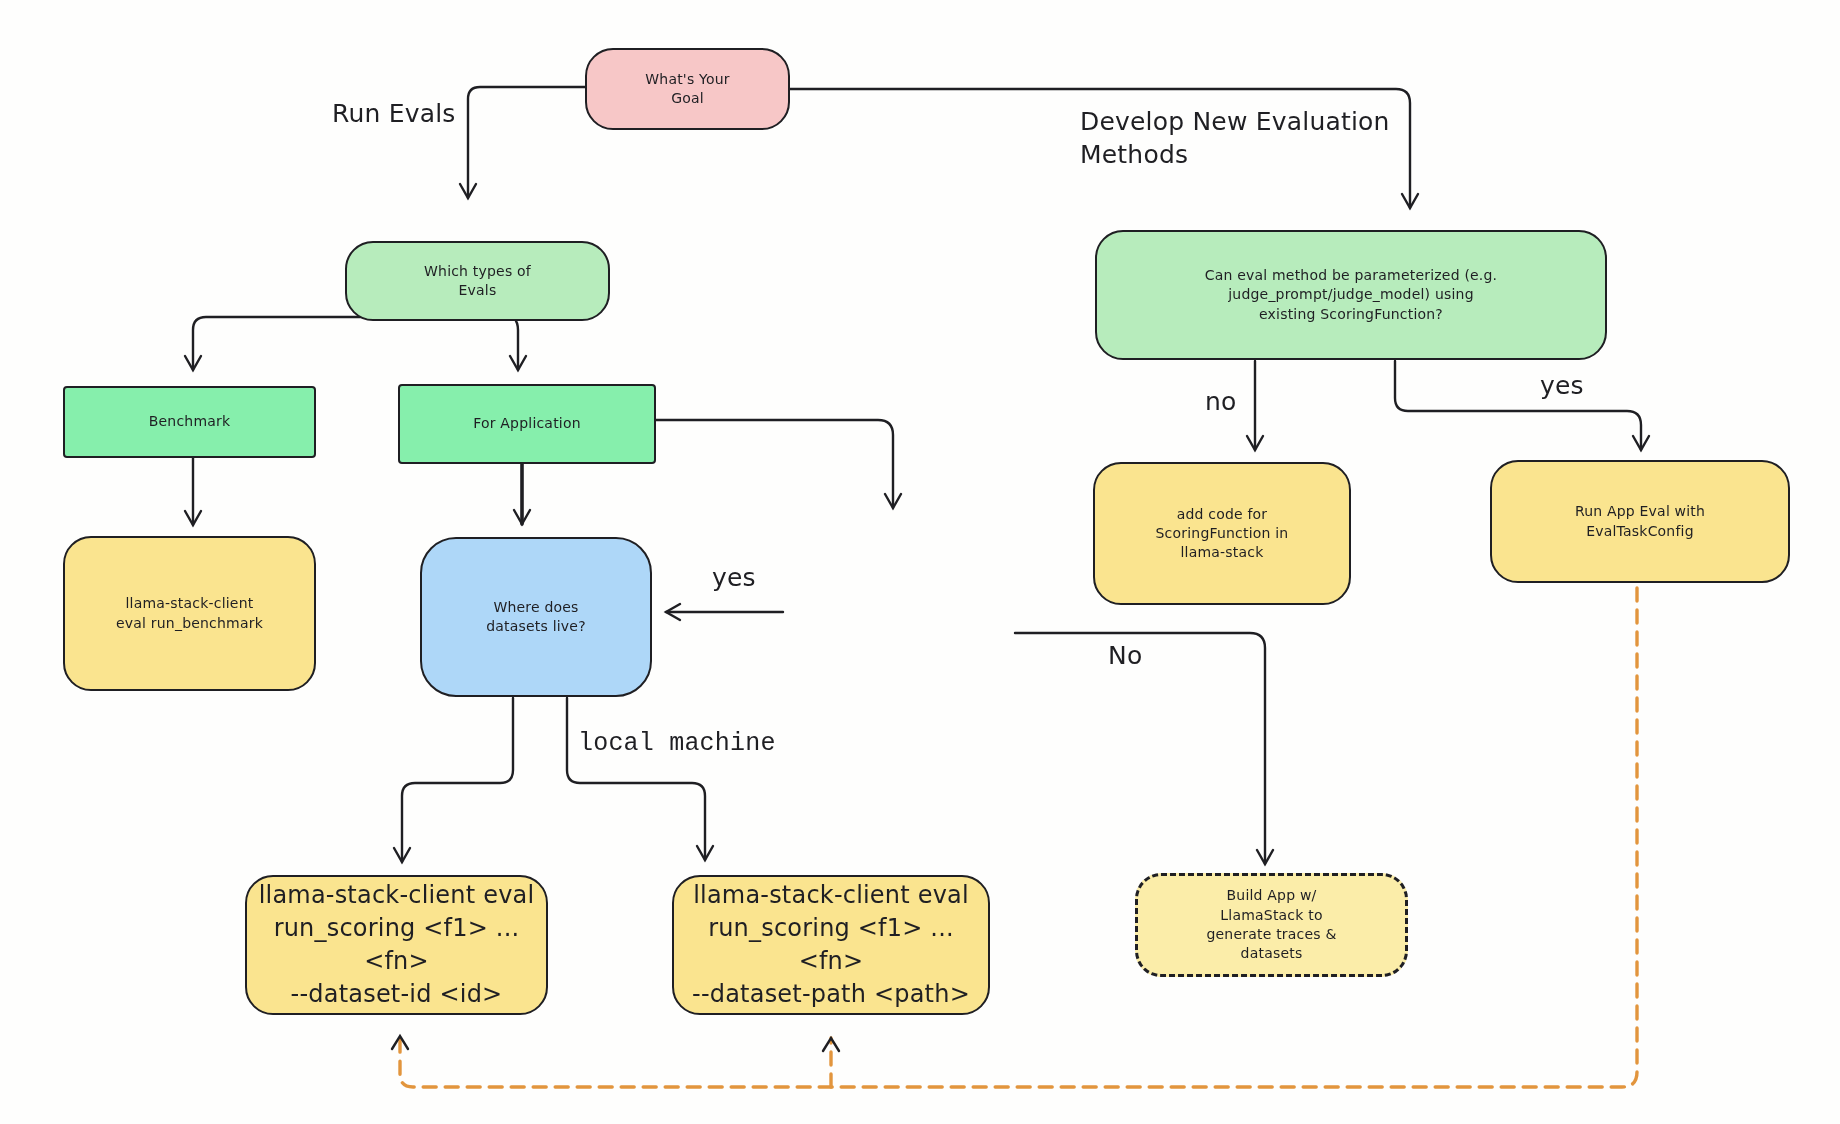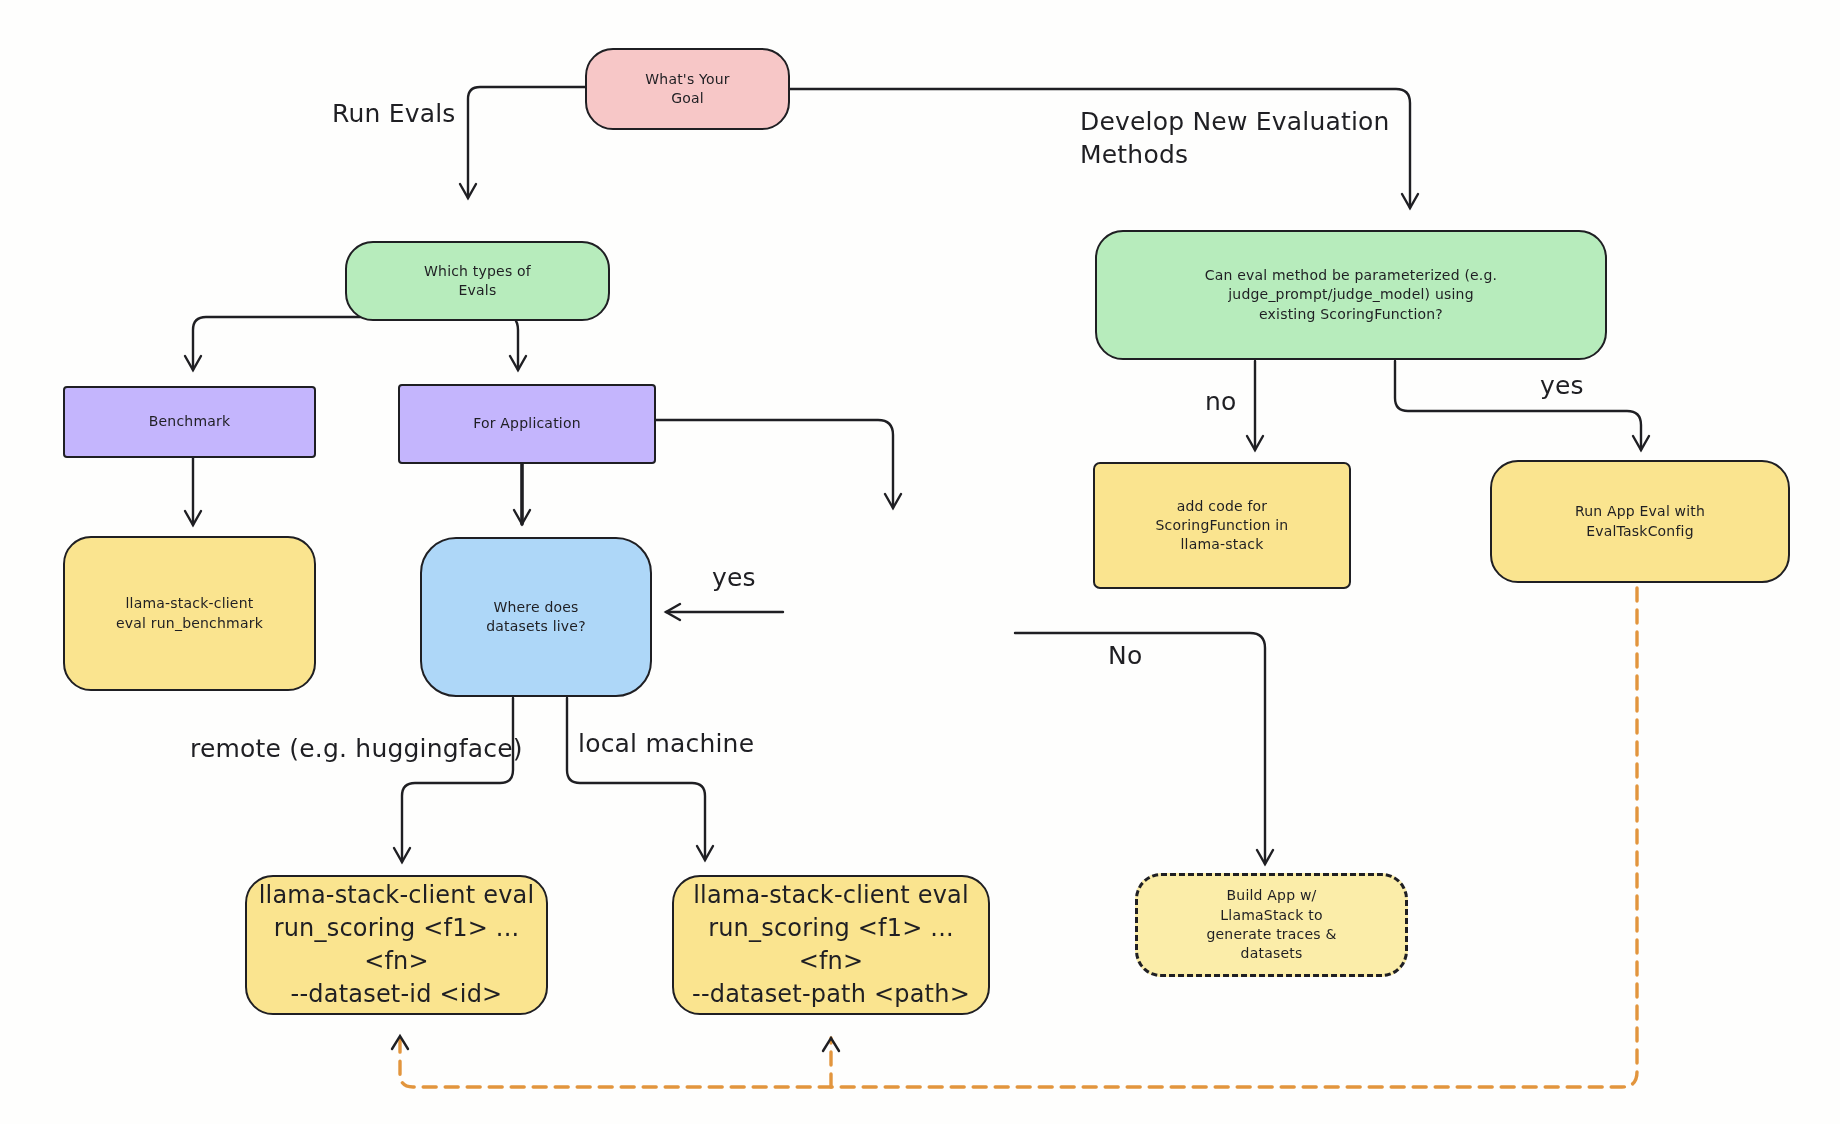--- a/index.html
+++ b/index.html
@@ -24,7 +24,7 @@
     font-size:14px;line-height:1.38;letter-spacing:.2px;
     box-sizing:border-box;
   }
-  .node.white{background:#c4b5fd;border-radius:4px;text-align:right;}
+  .node.white{background:#86efac;border-radius:4px;text-align:right;}
   .node.pink{background:var(--c-pink,#f7c7c7);}
   .node.green{background:var(--c-green,#b7ecbc);}
   .node.blue{background:var(--c-blue,#aed7f8);border-radius:36px;}

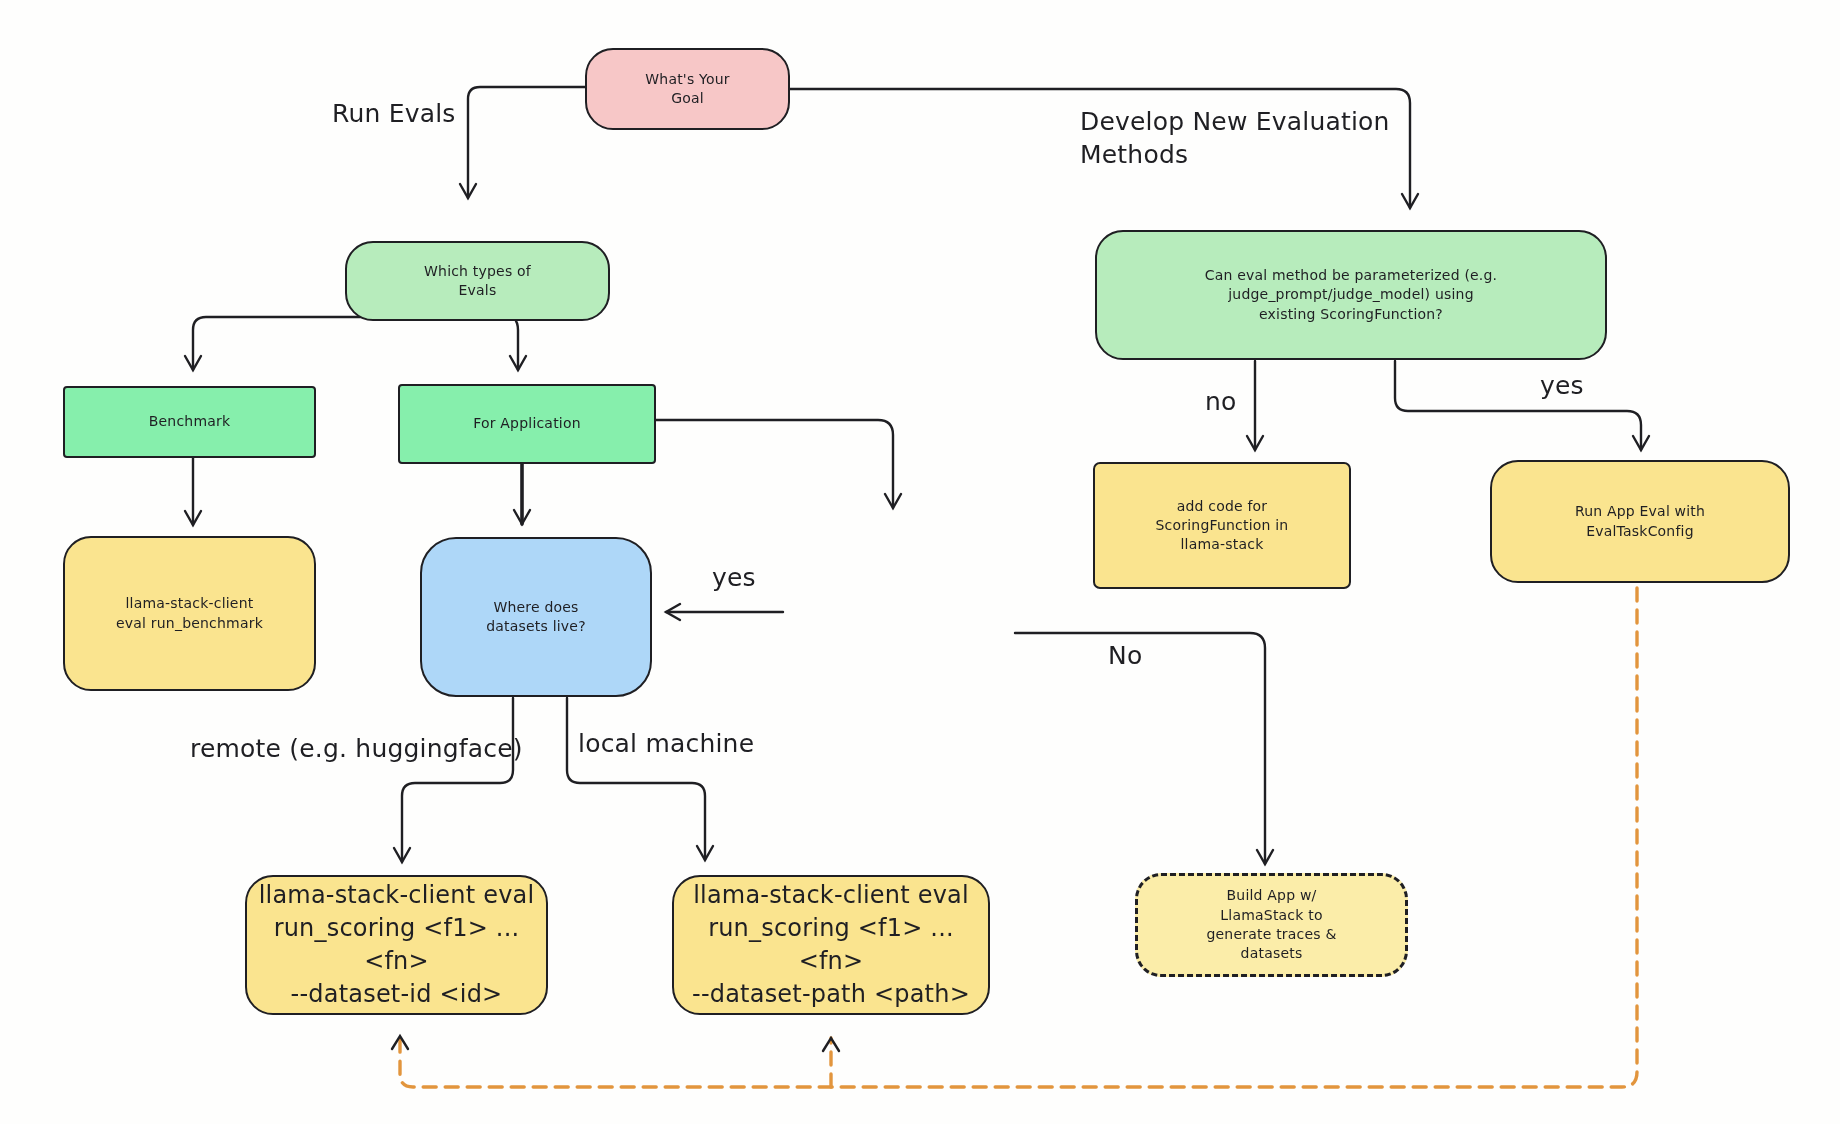--- a/index.html
+++ b/index.html
@@ -81,7 +81,7 @@
   <div class="node green" style="left:1095px;top:230px;width:512px;height:130px;">Can eval method be parameterized (e.g.
 judge_prompt/judge_model) using
 existing ScoringFunction?</div>
-  <div class="node yellow" style="left:1093px;top:462px;width:258px;height:127px;border-radius:7px;">add code for
+  <div class="node yellow" style="left:1093px;top:462px;width:258px;height:143px;">add code for
 ScoringFunction in
 llama-stack</div>
   <div class="node yellow" style="left:1490px;top:460px;width:300px;height:123px;">Run App Eval with

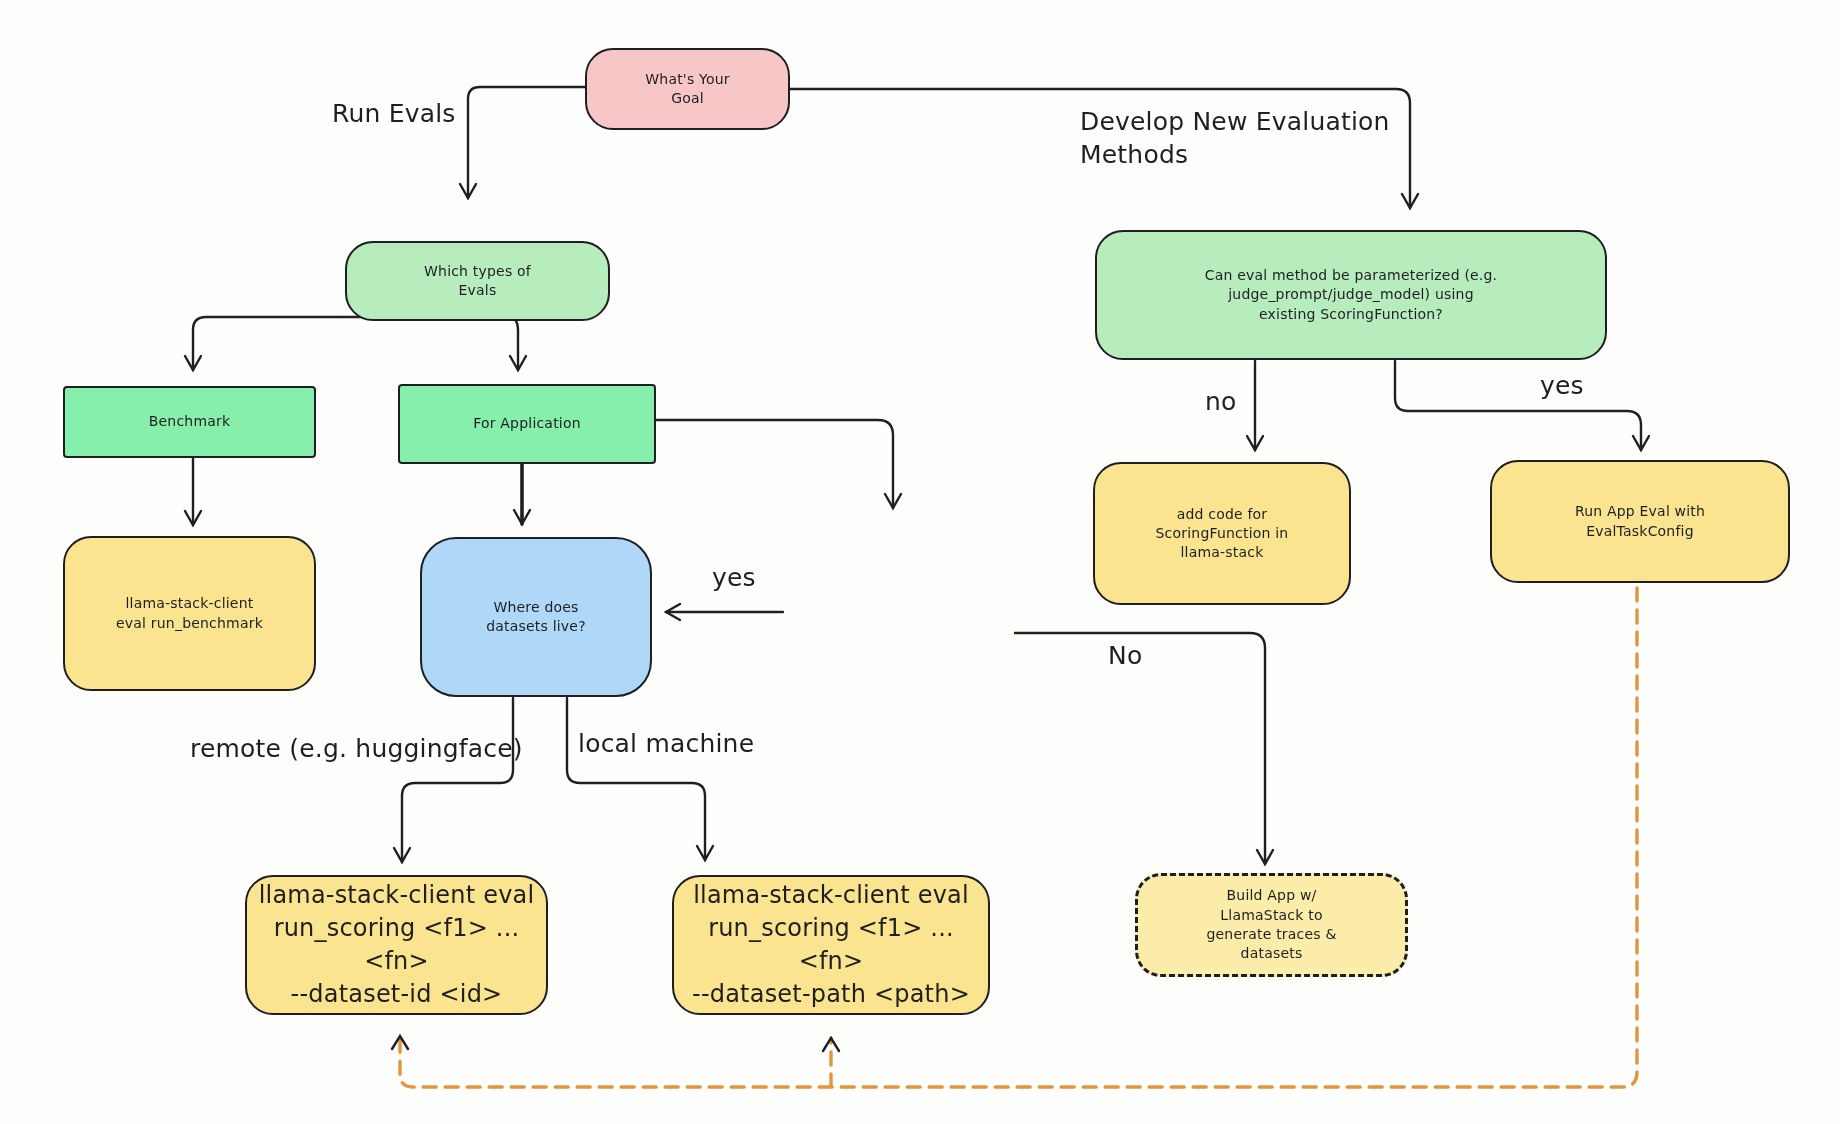--- a/index.html
+++ b/index.html
@@ -104,7 +104,6 @@
   <div class="edge-label" style="left:1540px;top:370px;">yes</div>
   <div class="edge-label" style="left:712px;top:562px;">yes</div>
   <div class="edge-label" style="left:1108px;top:640px;">No</div>
-  <div class="edge-label" style="left:190px;top:733px;">remote (e.g. huggingface)</div>
   <div class="edge-label" style="left:578px;top:728px;">local machine</div>
 
 </div>

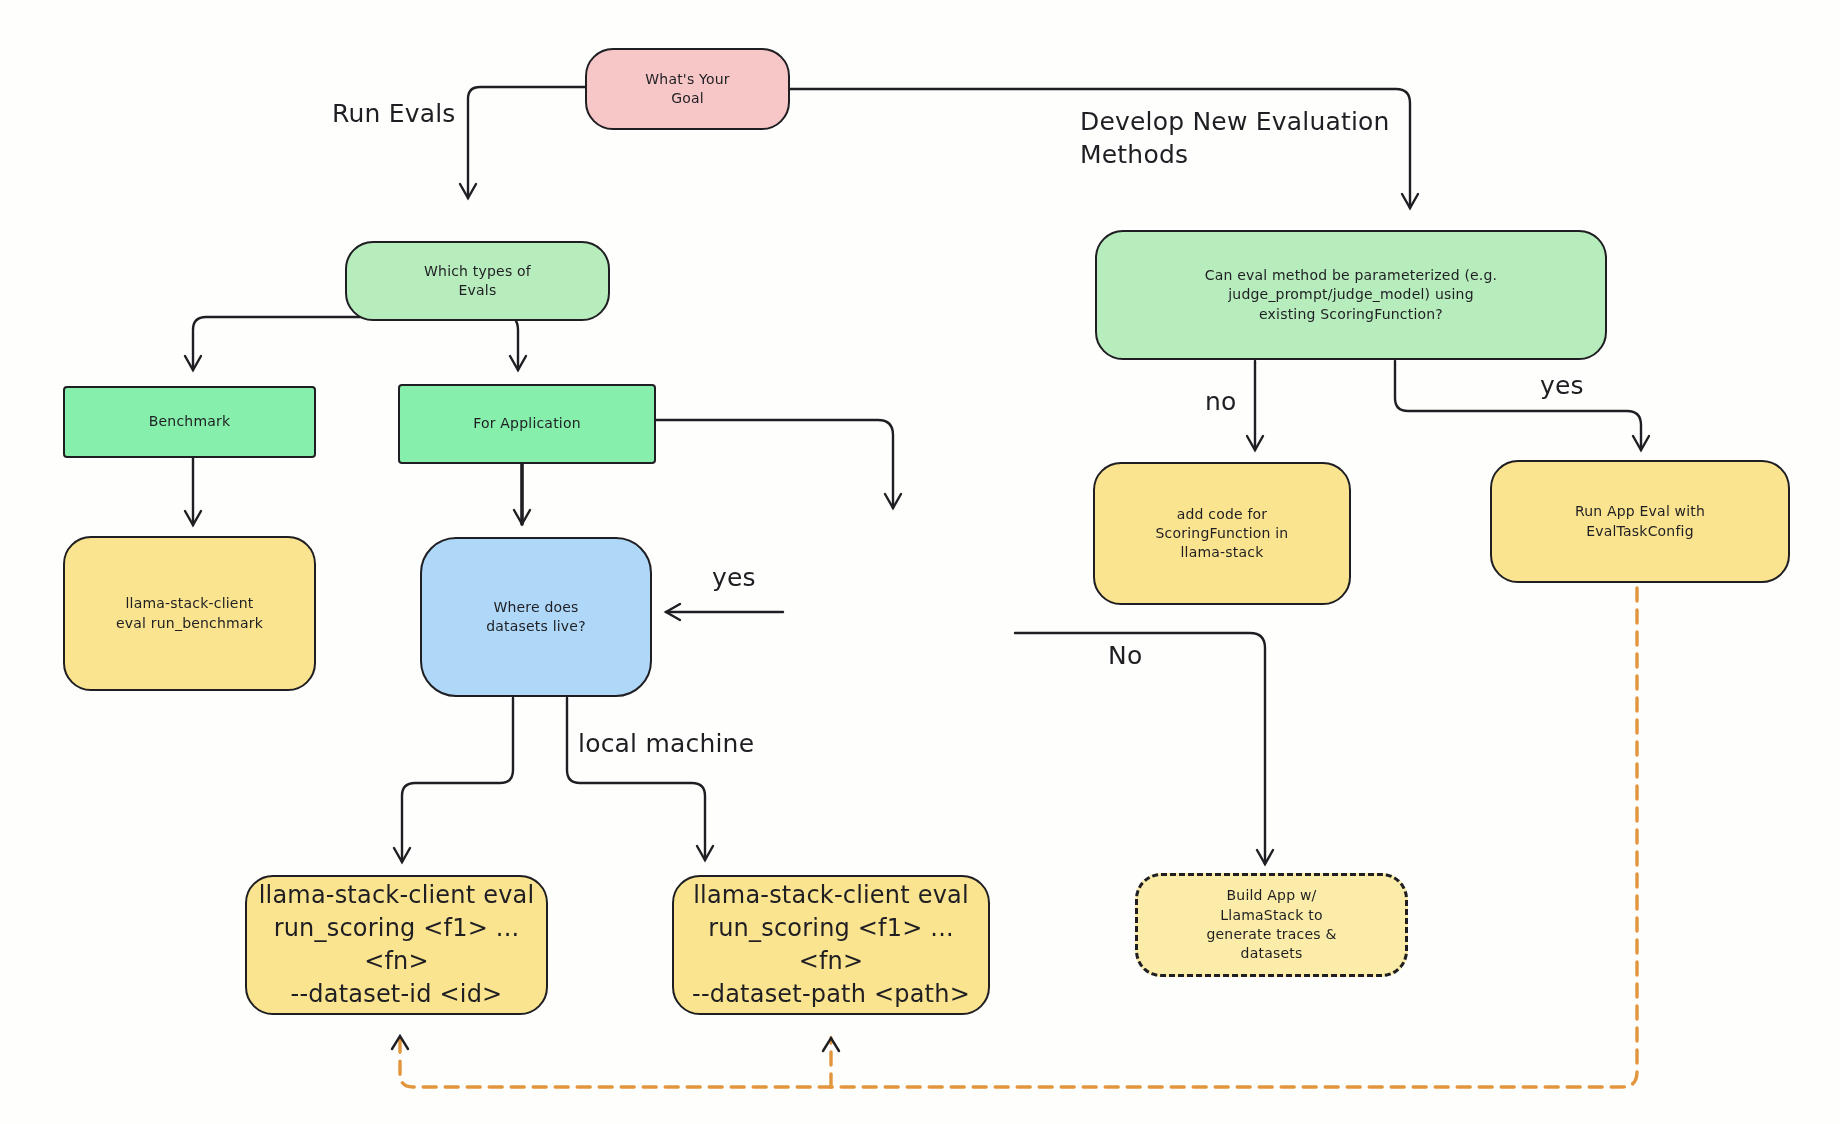--- a/index.html
+++ b/index.html
@@ -104,7 +104,7 @@
   <div class="edge-label" style="left:1540px;top:370px;">yes</div>
   <div class="edge-label" style="left:712px;top:562px;">yes</div>
   <div class="edge-label" style="left:1108px;top:640px;">No</div>
-  <div class="edge-label" style="left:578px;top:728px;">local machine</div>
+  <div class="edge-label" style="left:578px;top:728px;font-family:Liberation Mono, monospace;">local machine</div>
 
 </div>
 

